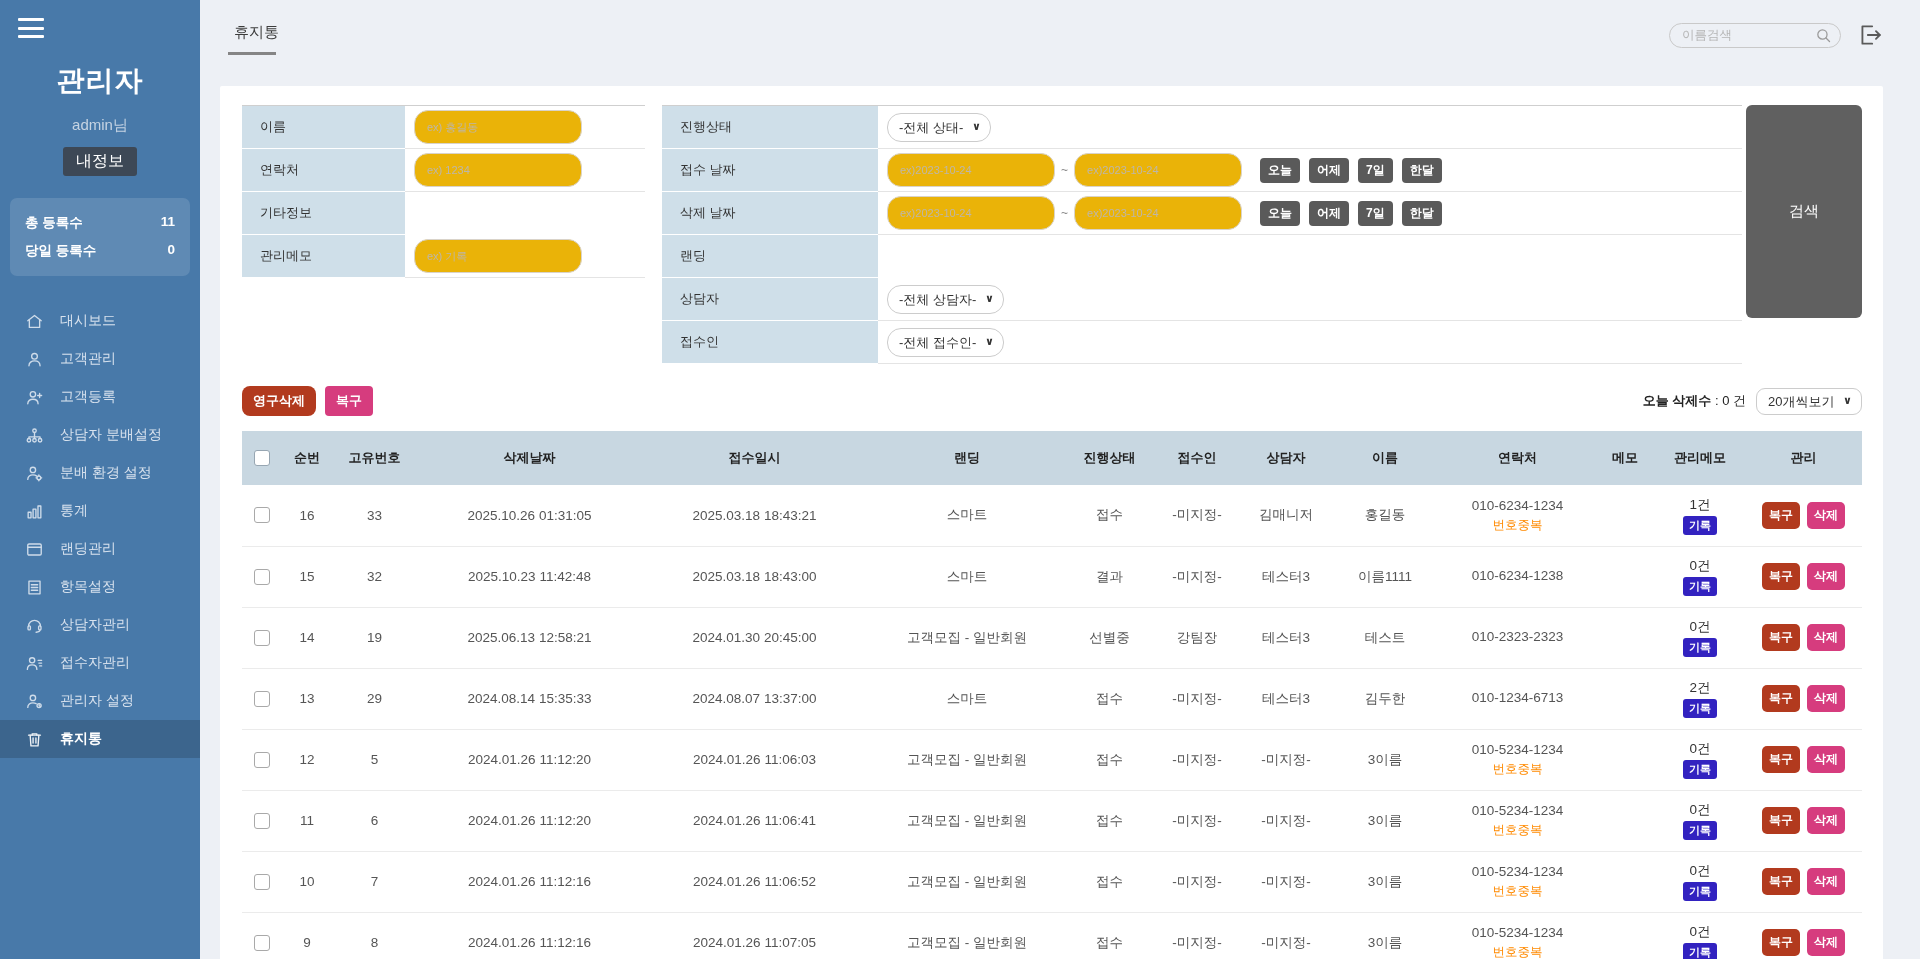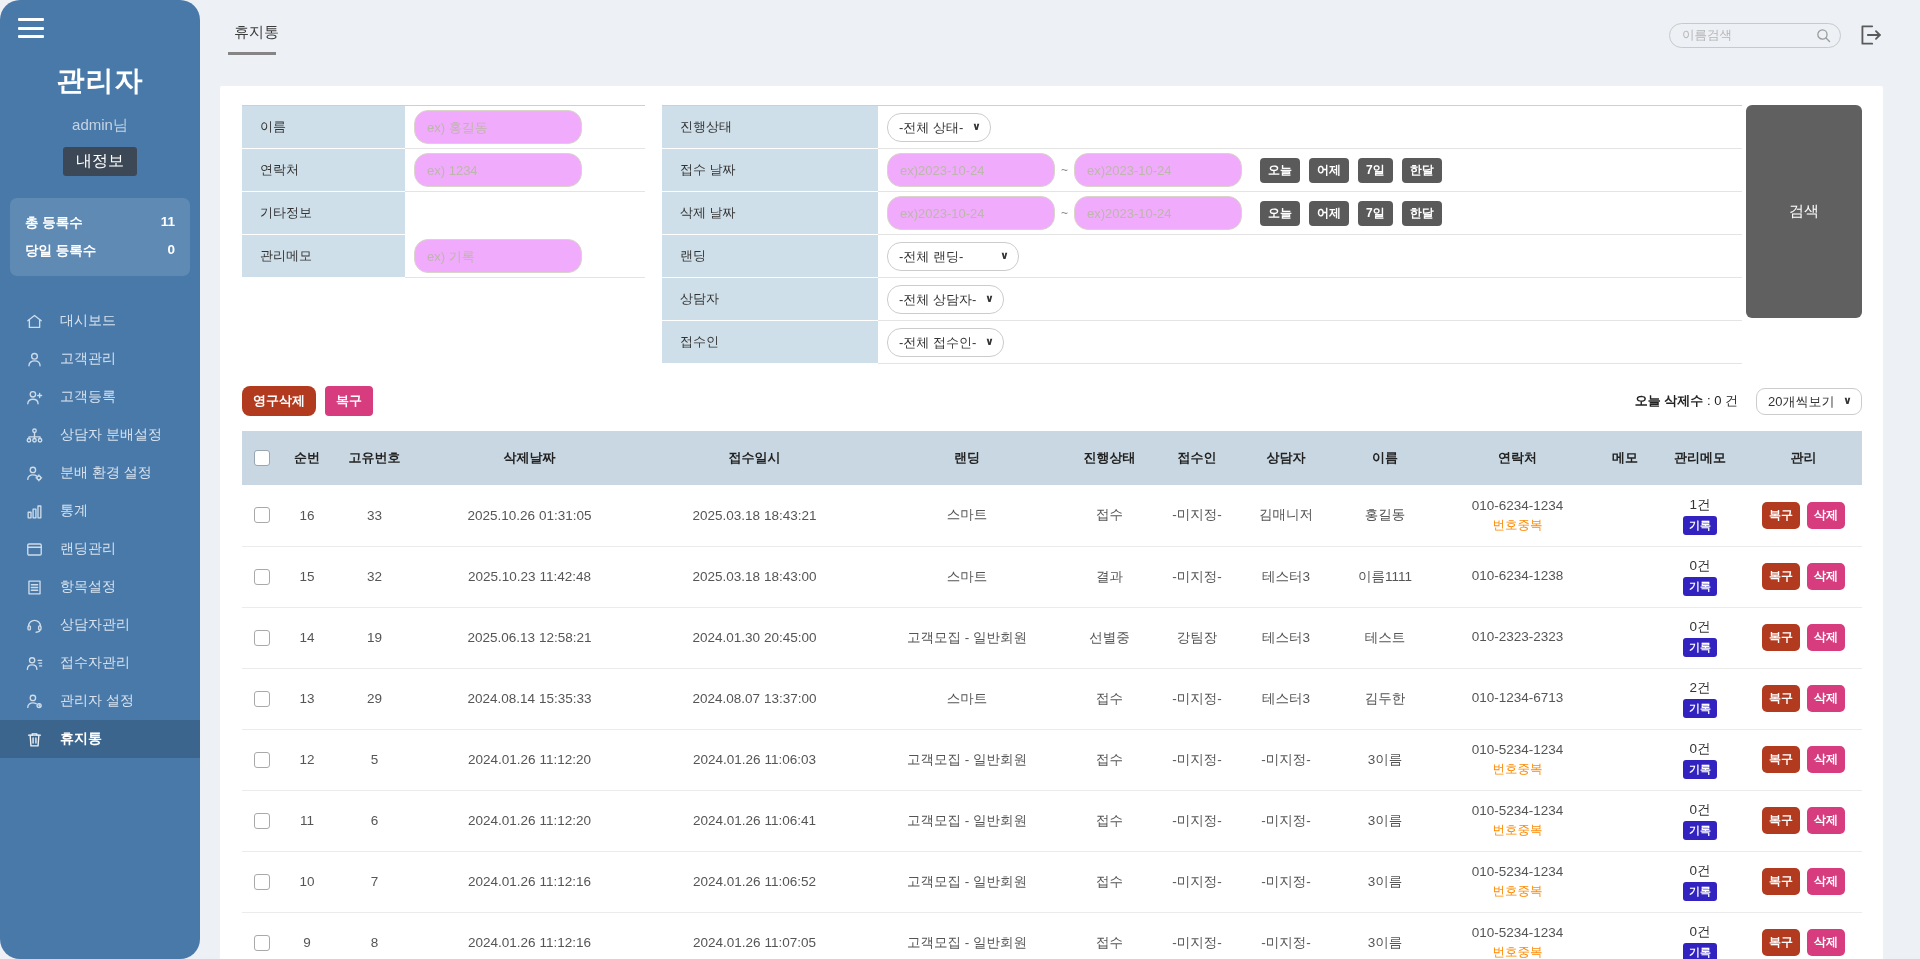--- a/index.html
+++ b/index.html
@@ -12,7 +12,7 @@
   body{font-family:"Liberation Sans","DejaVu Sans",sans-serif;background:var(--page-bg);display:flex;}
 
   
-  .sidebar{width:200px;min-width:200px;height:959px;background:var(--sidebar);color:#fff;position:relative;border-radius:20px;}
+  .sidebar{width:200px;min-width:200px;height:959px;background:var(--sidebar);color:#fff;position:relative;}
   .hamburger{position:absolute;top:18px;left:18px;width:26px;height:20px;display:flex;flex-direction:column;justify-content:space-between;cursor:pointer;}
   .hamburger span{display:block;height:3px;background:#fff;border-radius:1px;}
   .side-title{margin-top:62px;text-align:center;font-size:28px;font-weight:bold;letter-spacing:1px;}

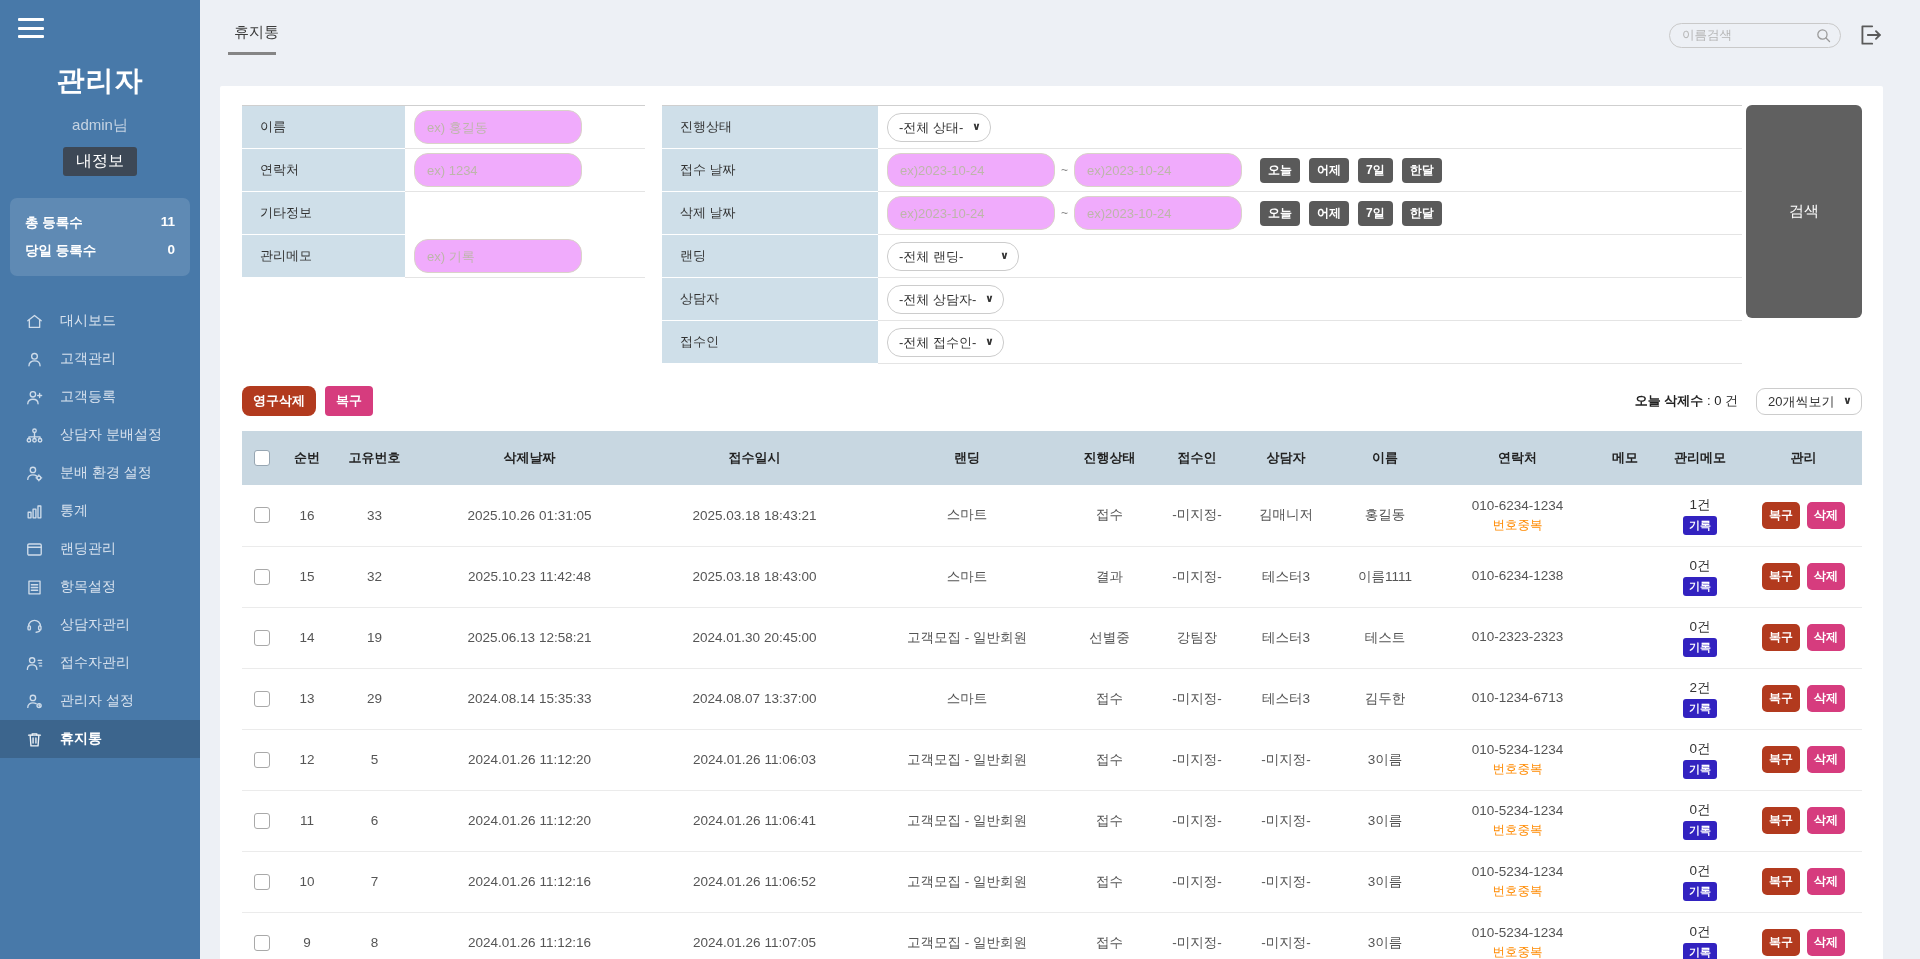--- a/index.html
+++ b/index.html
@@ -54,7 +54,7 @@
   .ftable-right .frow{grid-template-columns:216px 864px;}
   .fcell-label{background:var(--label-bg);display:flex;align-items:center;padding-left:18px;font-size:13px;color:#333;border-bottom:1px solid #fff;}
   .fcell-field{display:flex;align-items:center;gap:6px;padding-left:9px;border-bottom:1px solid #e4e4e4;background:#fff;}
-  .txt-input{height:27px;border:1px solid #d9d3c9;border-radius:14px;padding:16px 12px;font-size:13px;color:#555;width:168px;outline:none;background:#f0abfc;}
+  .txt-input{height:27px;border:1px solid #d9d3c9;border-radius:14px;padding:16px 12px;font-size:11px;color:#555;width:168px;outline:none;background:#eab308;}
   .txt-input::placeholder{color:#bdb6aa;}
   .date-input{width:168px;}
   .tilde{color:#888;font-size:12px;}

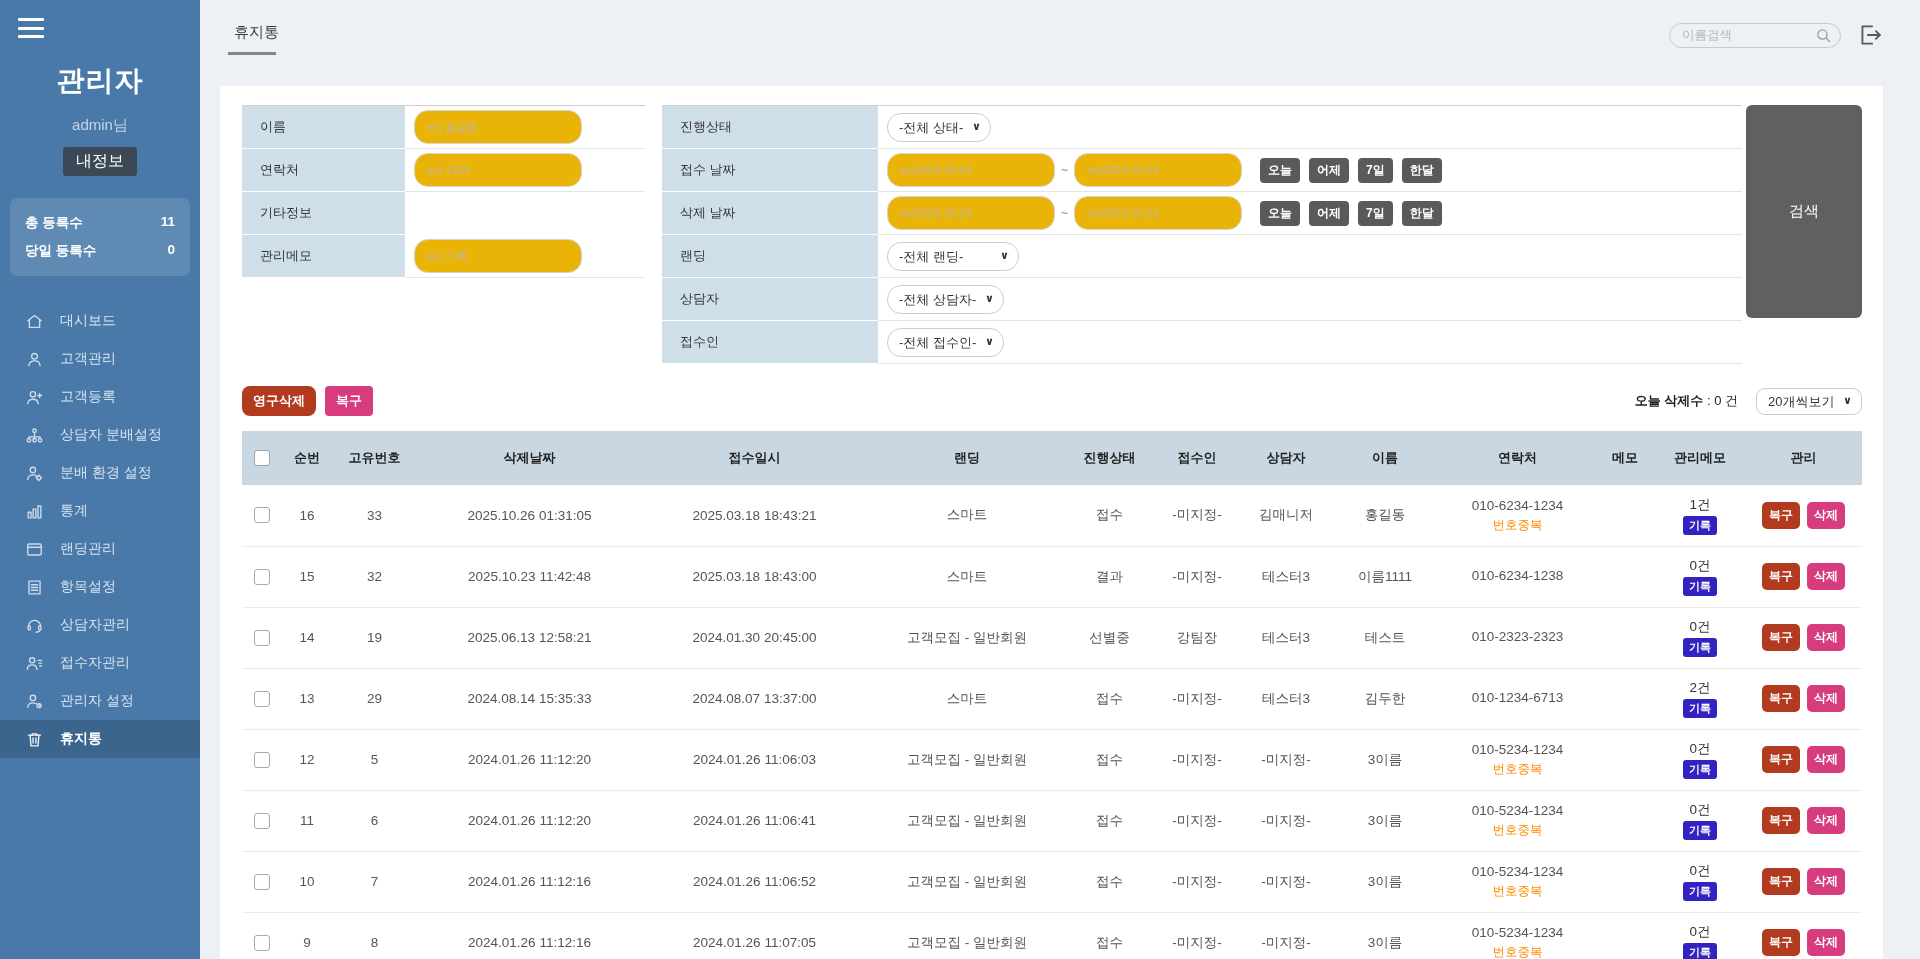--- a/index.html
+++ b/index.html
@@ -335,9 +335,6 @@
         </div>
         <div class="frow">
           <div class="fcell-label">랜딩</div>
-          <div class="fcell-field">
-            <span class="sel wide"><select><option>-전체 랜딩-</option></select></span>
-          </div>
         </div>
         <div class="frow">
           <div class="fcell-label">상담자</div>

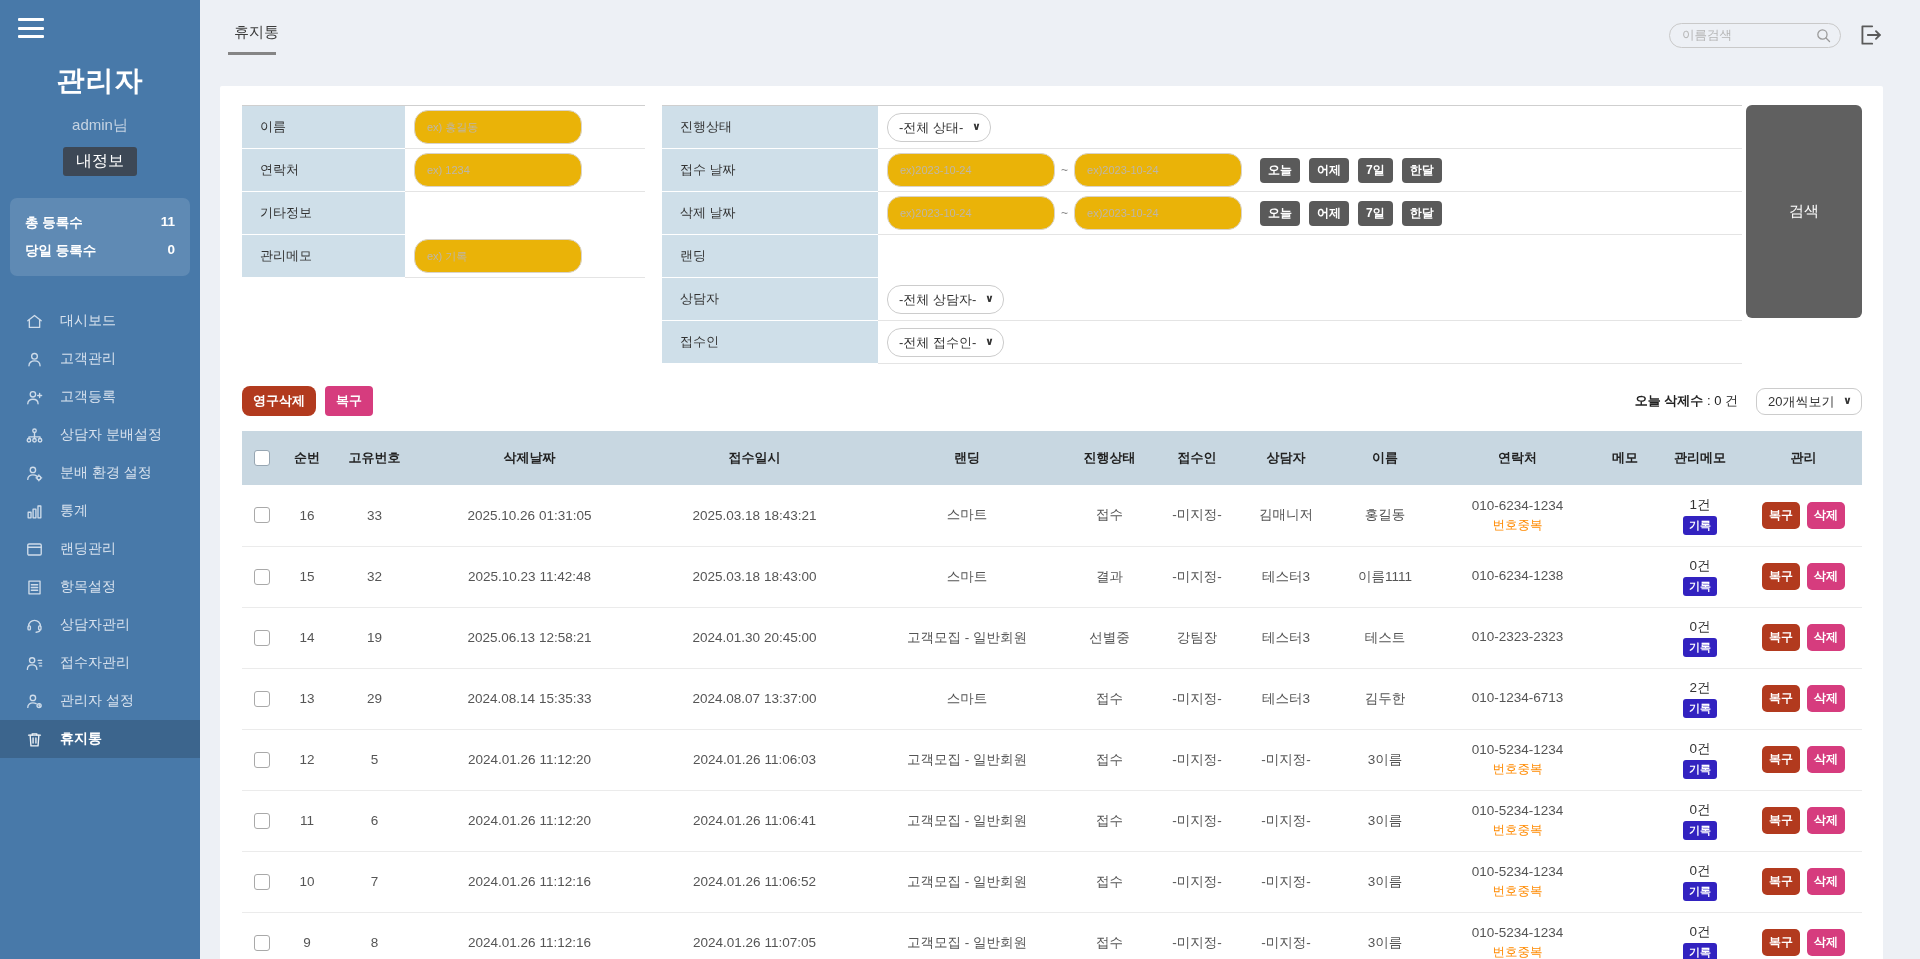--- a/index.html
+++ b/index.html
@@ -69,7 +69,7 @@
   .toolbar{display:flex;align-items:center;margin-top:22px;height:30px;}
   .btn-purge{background:var(--brick);color:#fff;border:none;border-radius:8px;font-size:13px;font-weight:bold;padding:6px 11px;cursor:pointer;}
   .btn-restore-top{background:var(--pink);color:#fff;border:none;border-radius:4px;font-size:13px;font-weight:bold;padding:6px 11px;margin-left:9px;cursor:pointer;}
-  .toolbar-right{margin-left:auto;display:flex;align-items:center;gap:18px;}
+  .toolbar-right{margin-left:auto;display:flex;align-items:center;gap:10px;}
   .today-del{font-size:13px;color:#222;}
   .today-del b{font-weight:bold;}
   .sel.page-size select{border-radius:9px;height:27px;}

